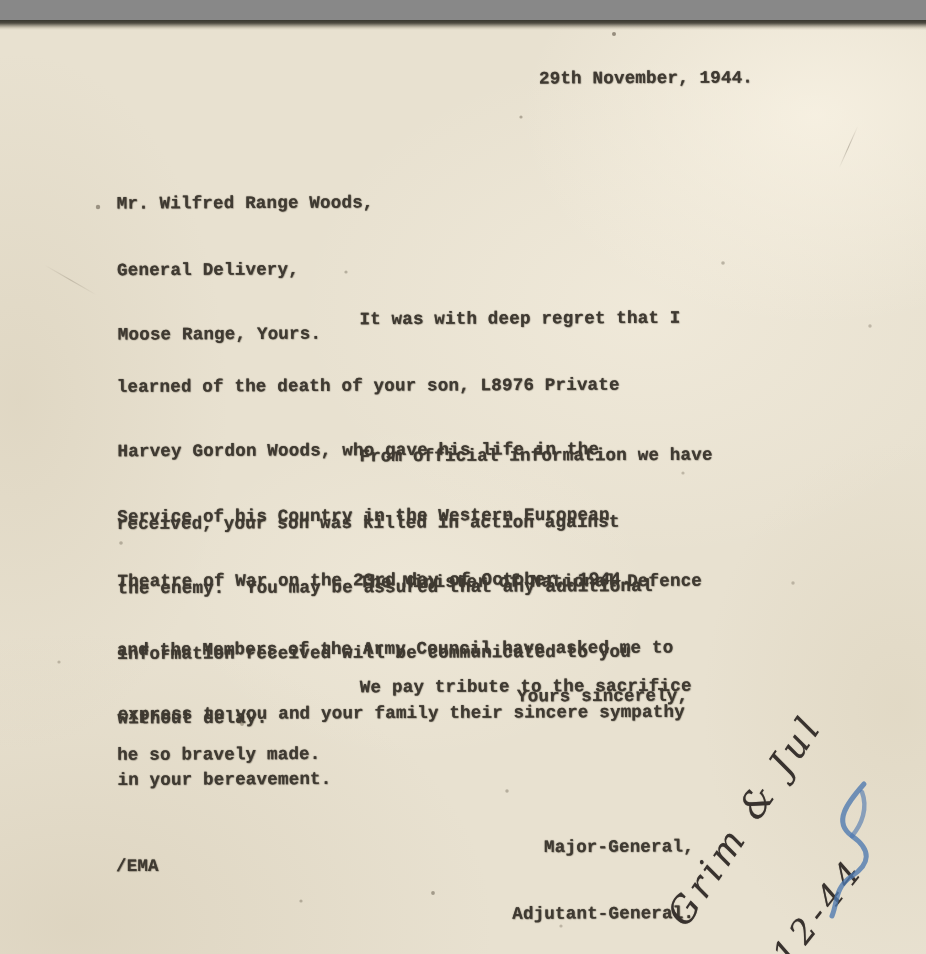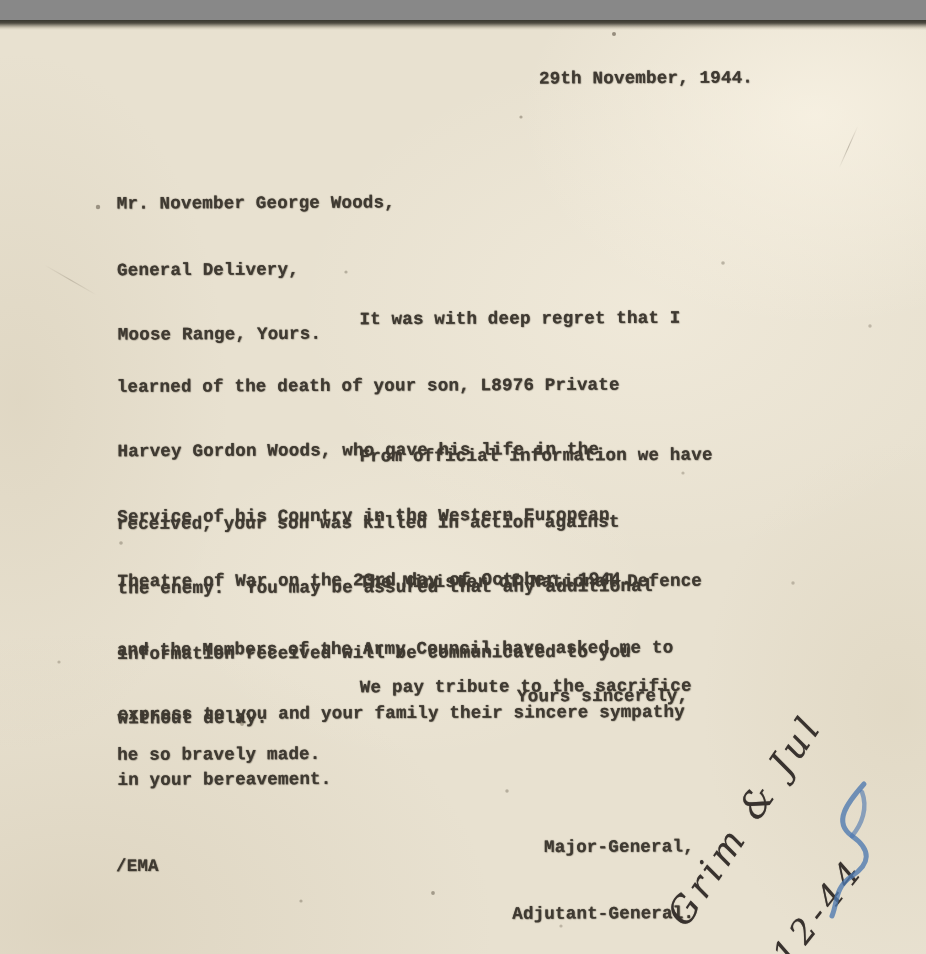--- a/index.html
+++ b/index.html
@@ -126,7 +126,7 @@
   <div class="type date-line">29th November, 1944.</div>
 
   <div class="type recipient">
-    <div class="tline">Mr. November George Woods,</div>
+    <div class="tline">Mr. Wilfred Range Woods,</div>
     <div class="tline">General Delivery,</div>
     <div class="tline">Moose Range, Yours.</div>
   </div>

